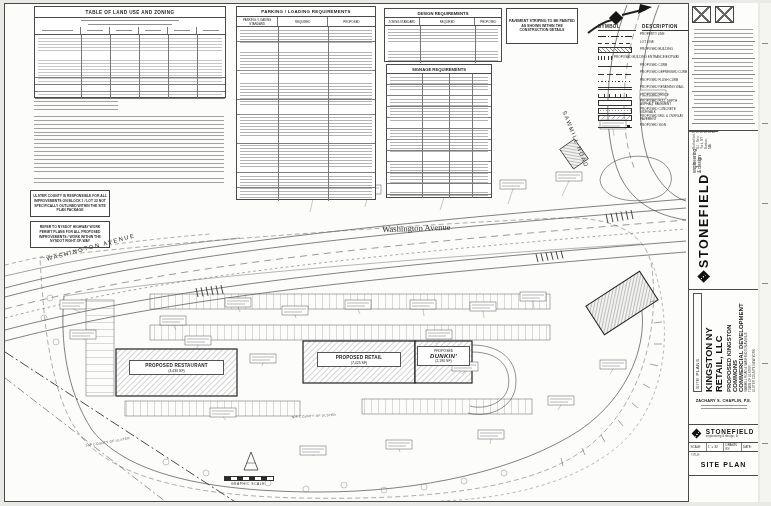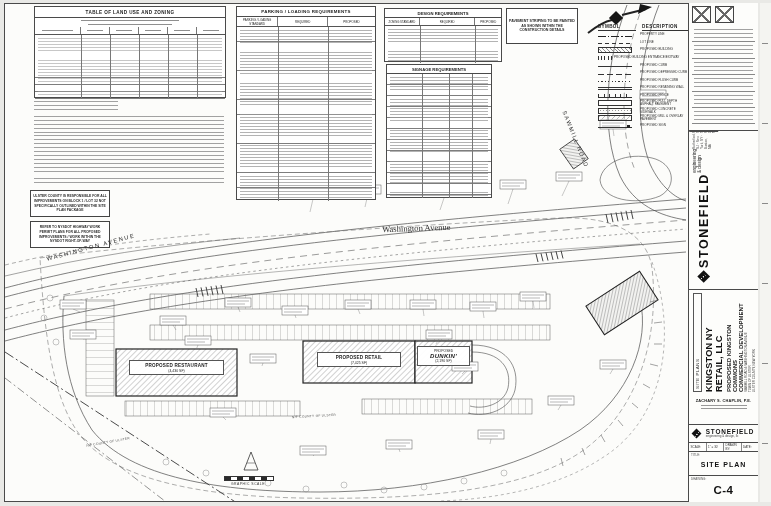--- a/index.html
+++ b/index.html
@@ -621,10 +621,6 @@
     <div class="sheet-title">SITE PLAN</div>
   </div>
 
-  <div class="tb-sec tb-draw-row">
-    <div class="mini-label">DRAWING:</div>
-    <div class="drawing-num">C-4</div>
-  </div>
 </div>
 
 </body></html>

